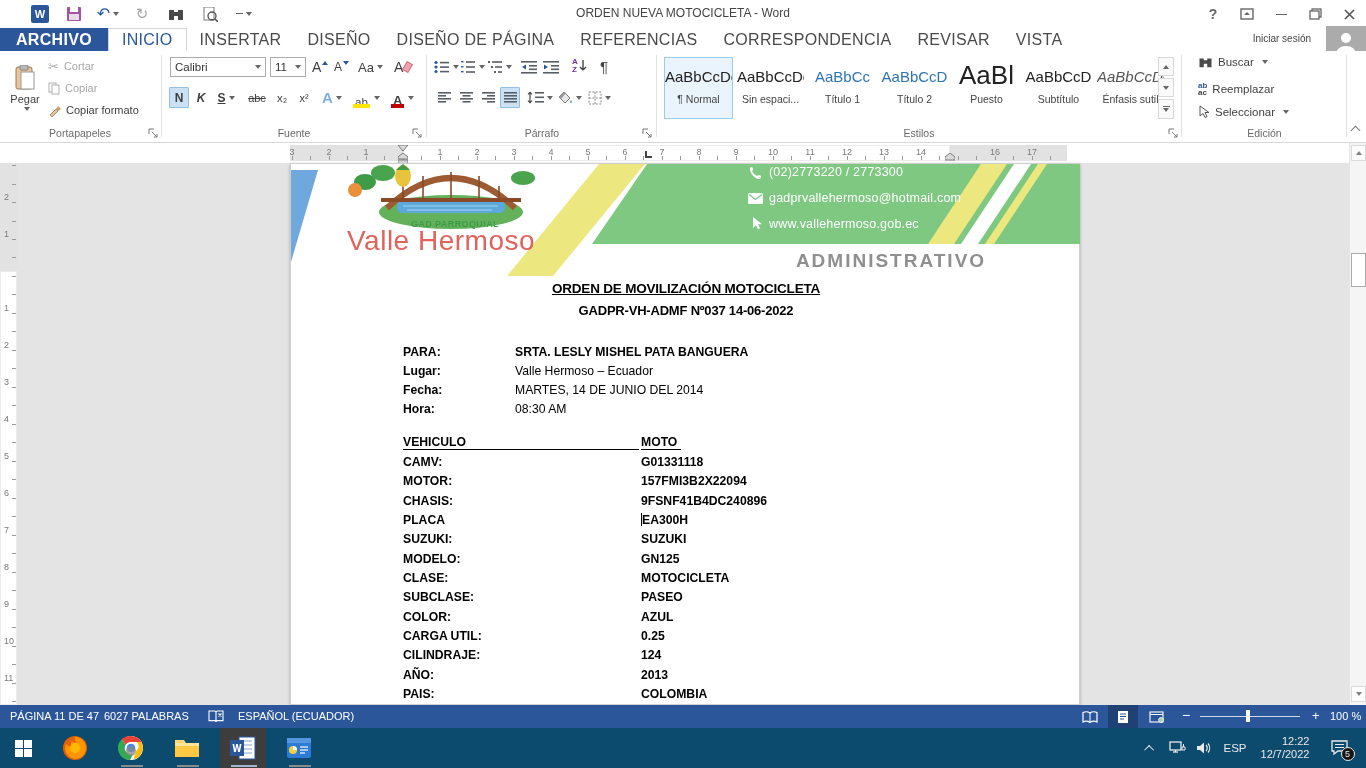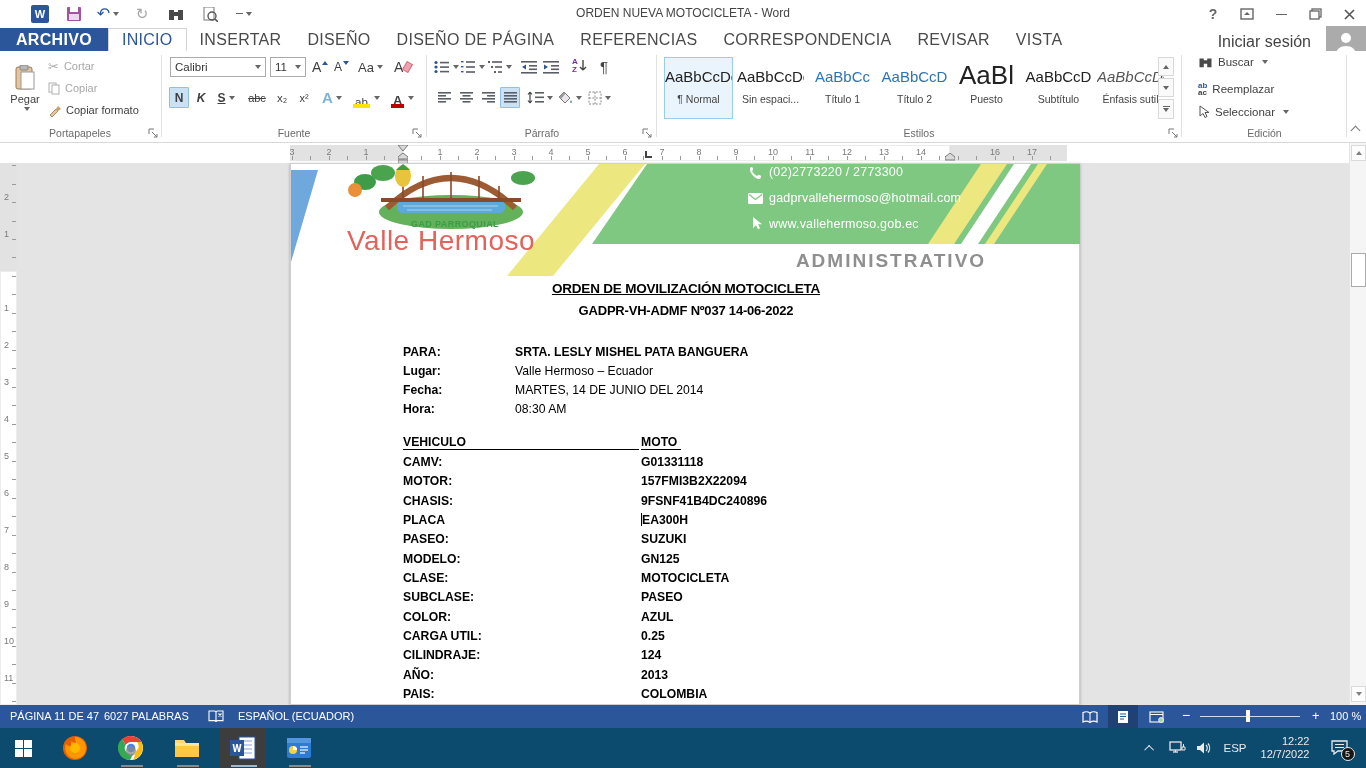--- a/index.html
+++ b/index.html
@@ -24,7 +24,7 @@
   .ftab{background:#2B579A;color:#fff;padding:0 16px;display:flex;align-items:center;font-weight:bold;letter-spacing:.3px}
   .tab{padding:0 13px;display:flex;align-items:center;color:#4a4a4a;letter-spacing:.3px}
   .tab.active{color:#2B579A;border:1px solid #d4d4d4;border-bottom:none;background:#fff}
-  #signin{position:absolute;right:55px;top:33px;font-size:16px;color:#444}
+  #signin{position:absolute;right:55px;top:33px;font-size:10px;color:#444}
   #avatar{position:absolute;right:0;top:26px;width:40px;height:32px;background:#ABABAB}
   #avatar svg{display:block;margin:3px auto}
   

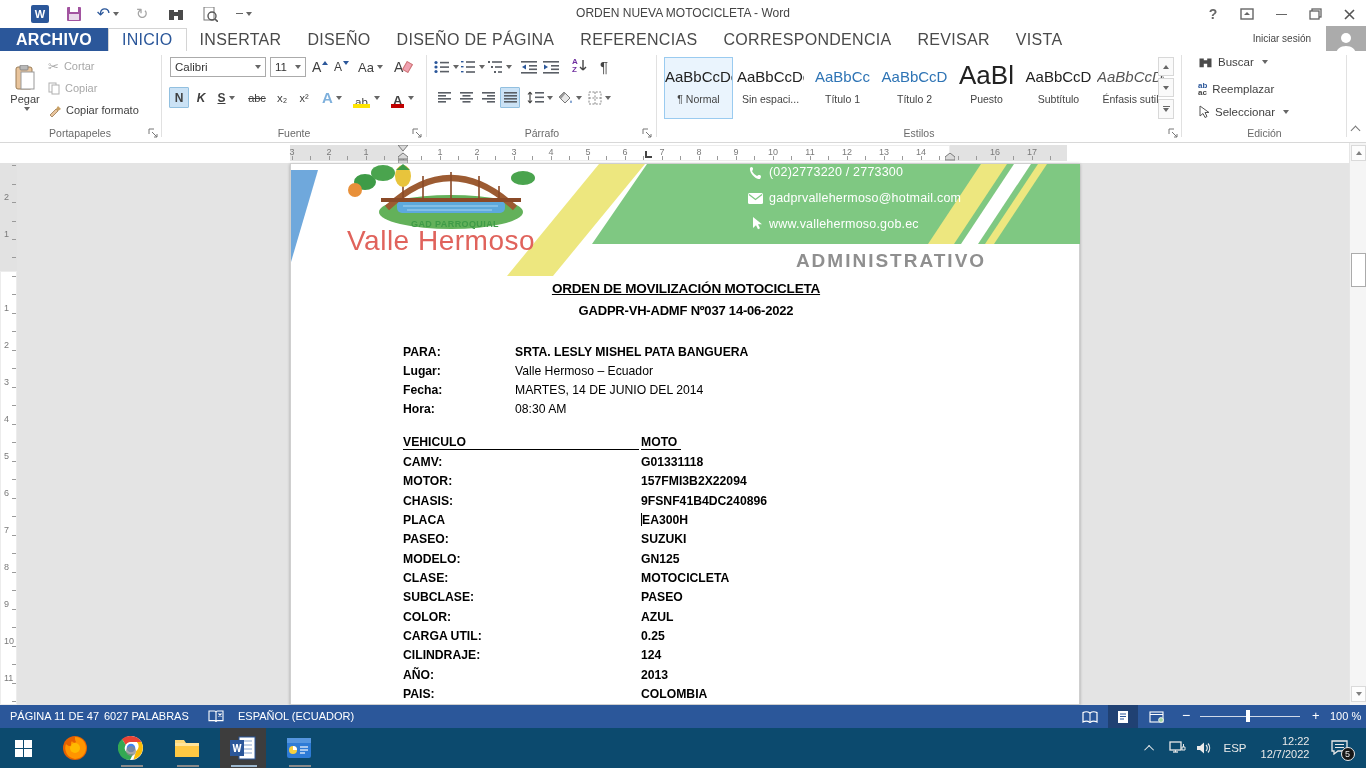--- a/index.html
+++ b/index.html
@@ -672,7 +672,7 @@
         <span class="vval"><span class="caret"></span><span>EA300H</span></span>
       </div>
     <div class="vrow" style="top:368px">
-        <span class="vlab">PASEO:</span>
+        <span class="vlab">SUZUKI:</span>
         <span class="vval">SUZUKI</span>
       </div>
     <div class="vrow" style="top:388px">

